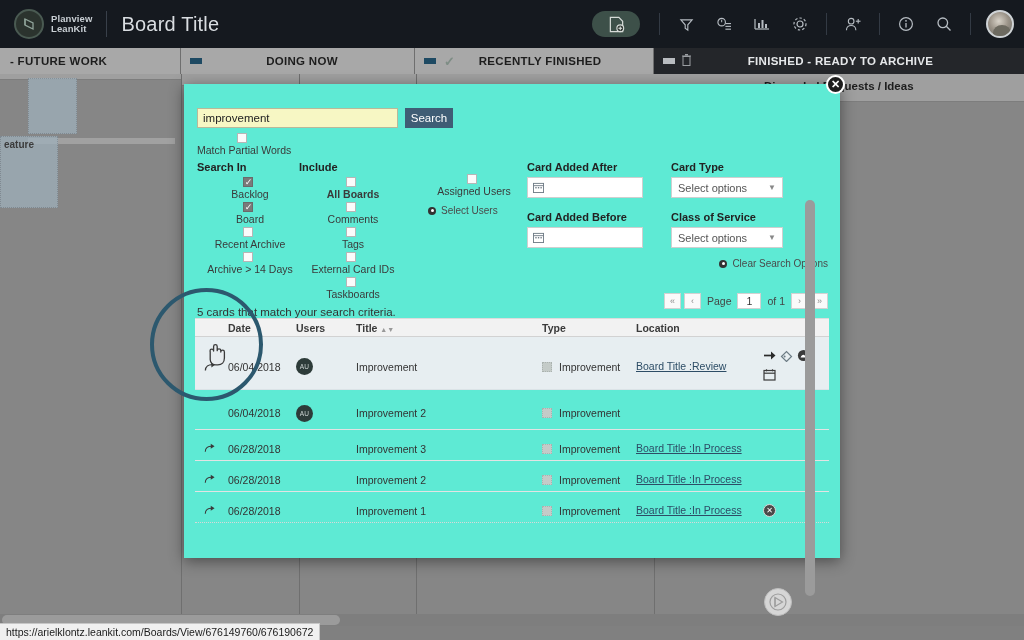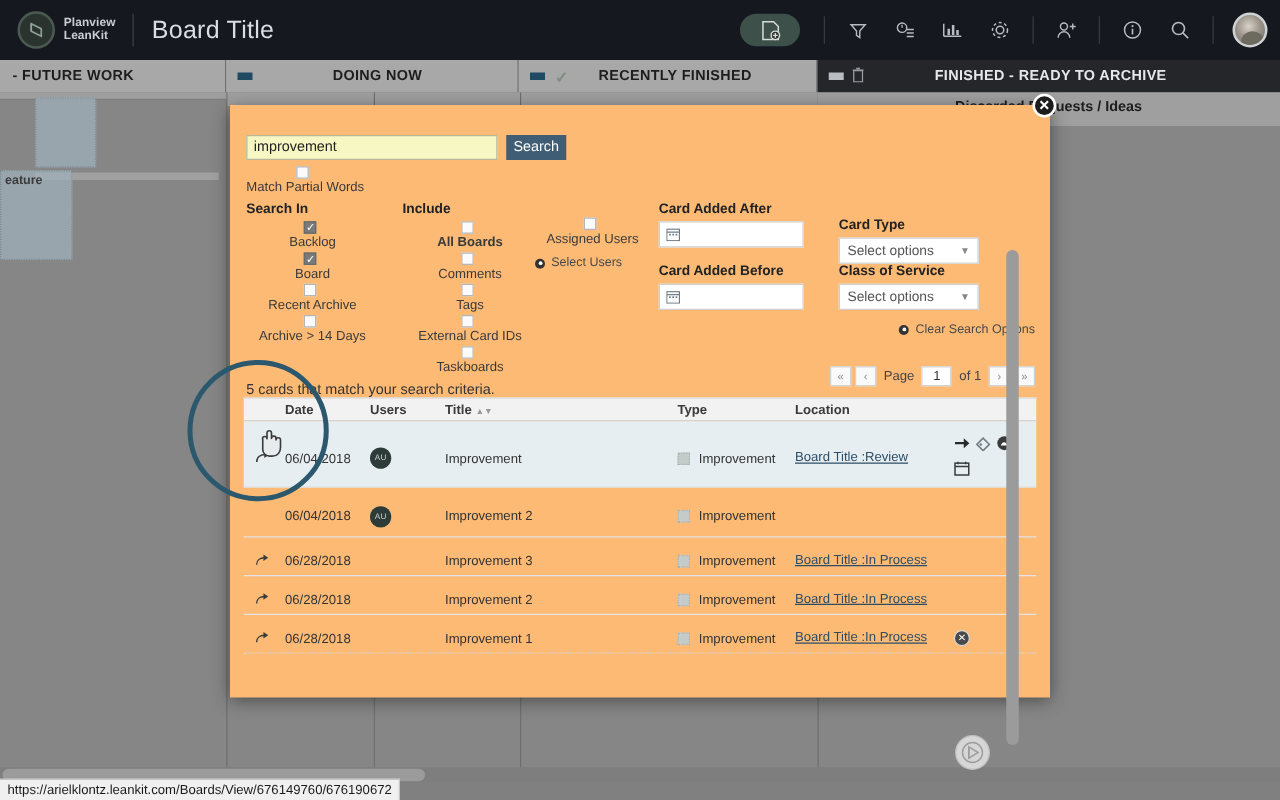--- a/index.html
+++ b/index.html
@@ -87,7 +87,7 @@
   
   .modal {
     position: absolute; left: 184px; top: 84px; width: 656px; height: 474px;
-    background: #fdba74; box-shadow: 0 3px 14px rgba(0,0,0,.45);
+    background: #5eead4; box-shadow: 0 3px 14px rgba(0,0,0,.45);
   }
   .modal-close {
     position: absolute; left: 826px; top: 75px; width: 19px; height: 19px;

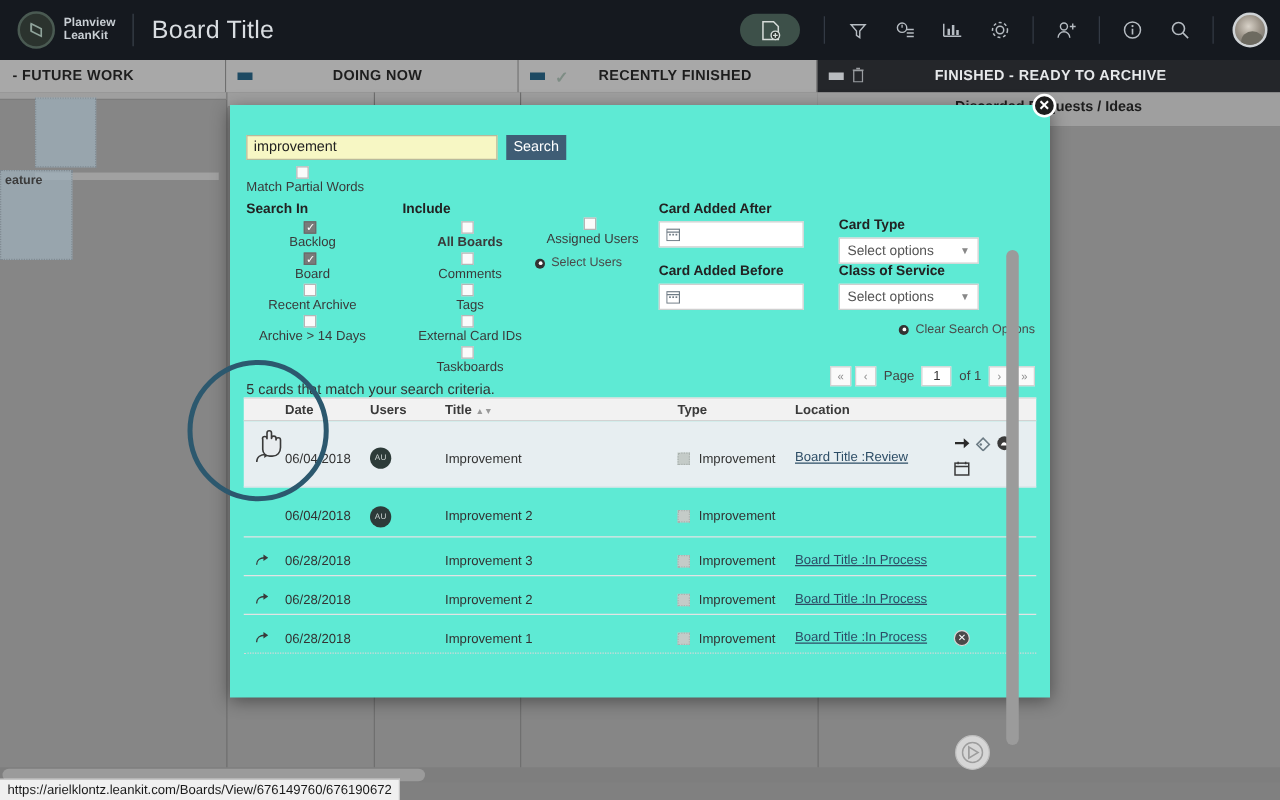--- a/index.html
+++ b/index.html
@@ -123,7 +123,7 @@
   .fld-head { font-size: 11px; font-weight: bold; color: #222; margin-bottom: 4px; }
 
   .grp-searchin { position: absolute; left: 13px; top: 77px; width: 106px; }
-  .grp-include  { position: absolute; left: 138px; top: 77px; width: 108px; }
+  .grp-include  { position: absolute; left: 115px; top: 77px; width: 108px; }
   .grp-users    { position: absolute; left: 230px; top: 90px; width: 120px; }
   .sel-users { display: flex; align-items: center; font-size: 10px; color: #4a4a4a; margin: 7px 0 0 14px; }
   .sel-users .bullet {

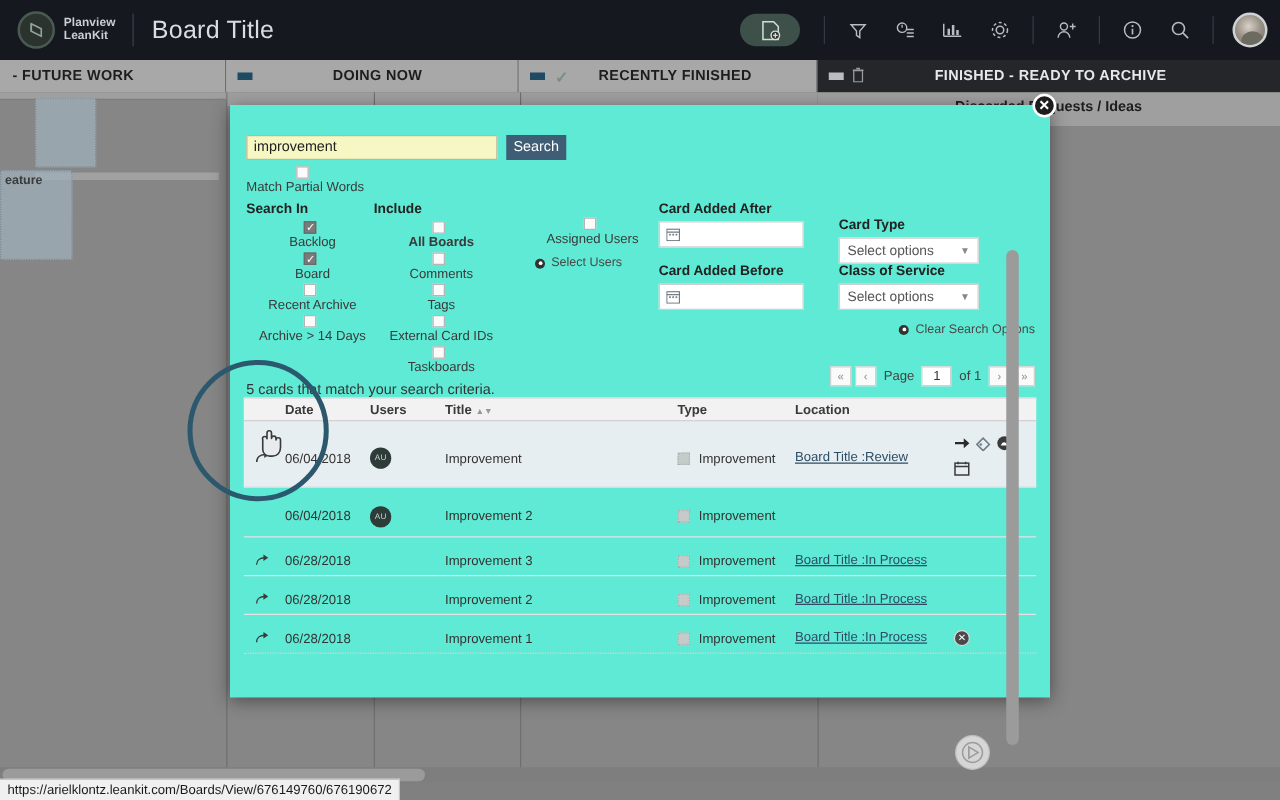--- a/index.html
+++ b/index.html
@@ -138,7 +138,7 @@
     height: 21px; border: 1px solid #cfcfcf; background: #fff; display: flex;
     align-items: center; padding: 0 5px;
   }
-  .grp-type   { position: absolute; left: 487px; top: 90px; width: 112px; }
+  .grp-type   { position: absolute; left: 487px; top: 77px; width: 112px; }
   .grp-cos    { position: absolute; left: 487px; top: 127px; width: 112px; }
   .sel-box {
     height: 21px; border: 1px solid #cfcfcf; background: #fff;

